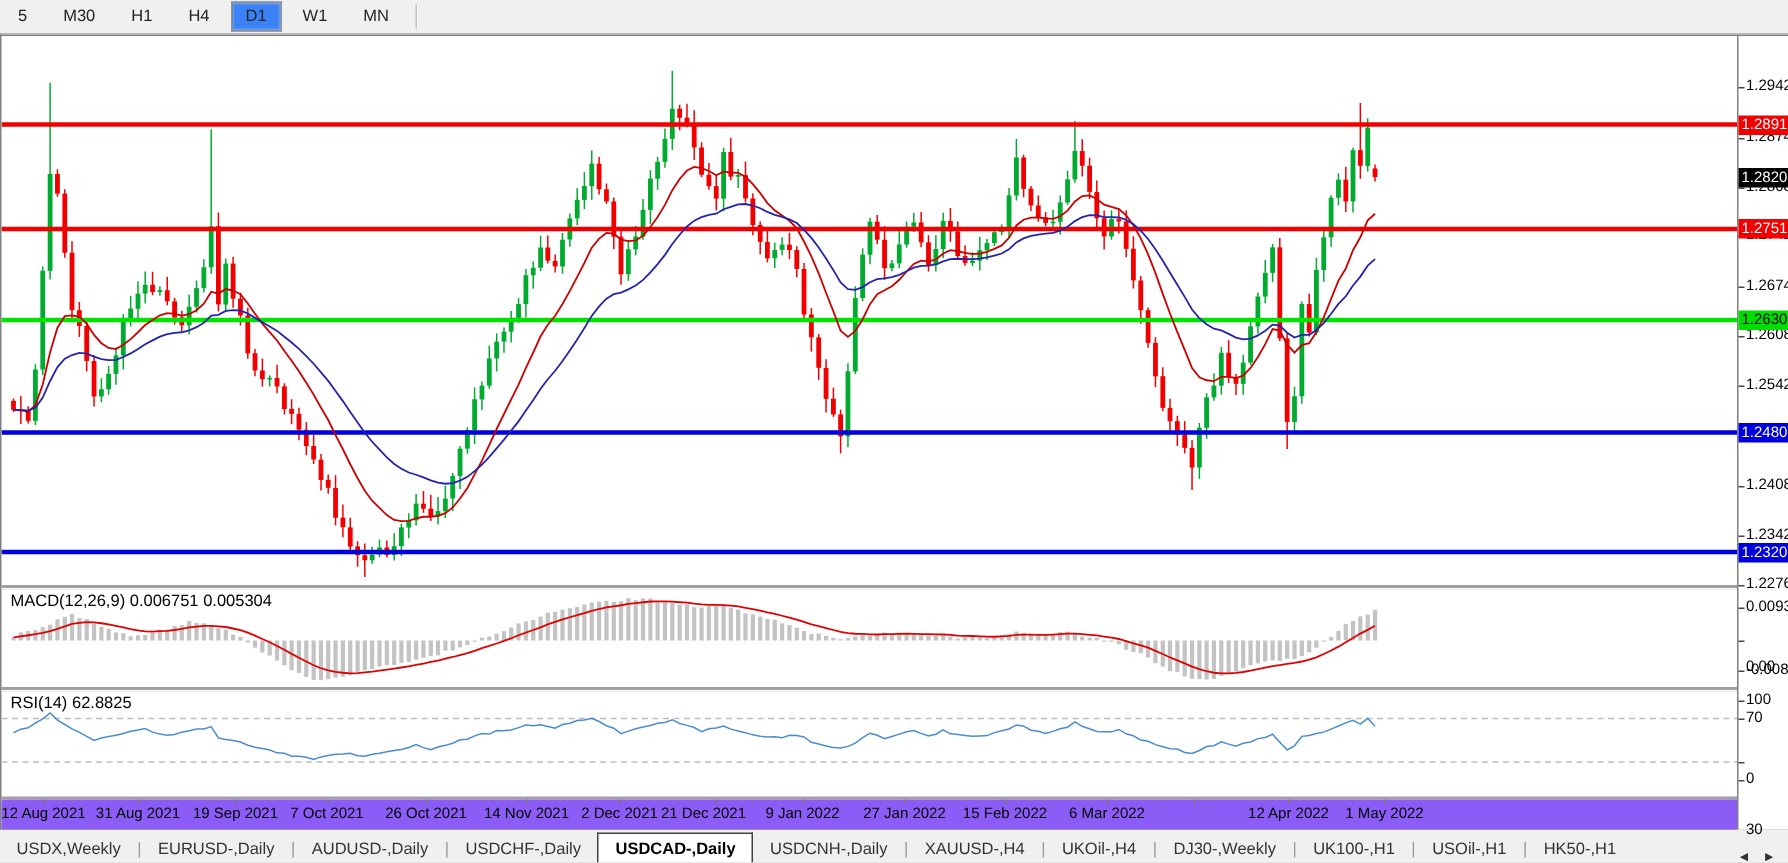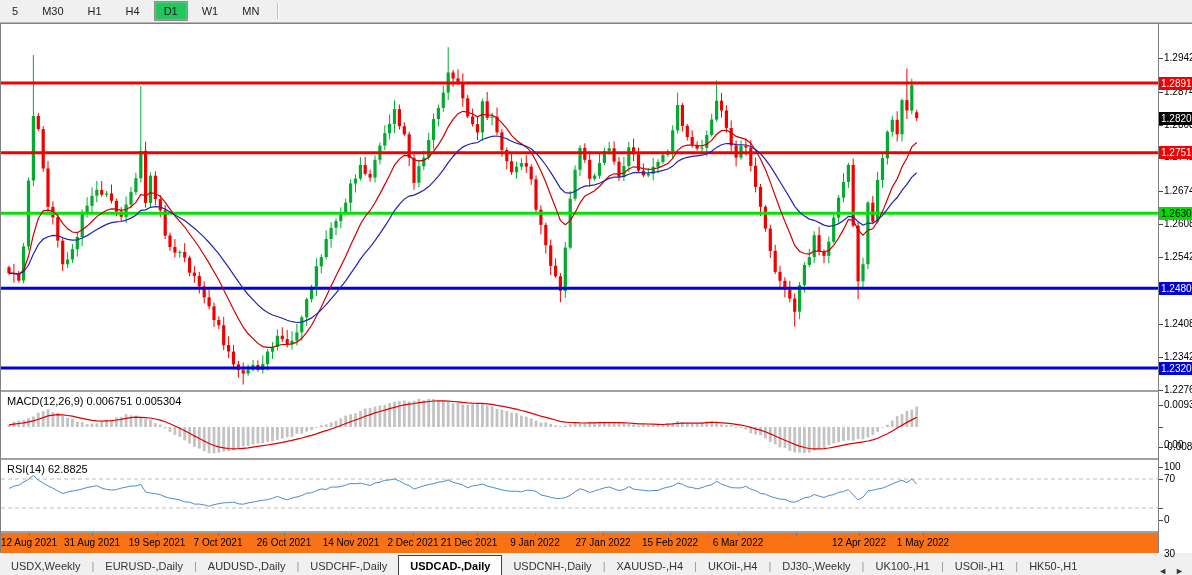--- a/index.html
+++ b/index.html
@@ -10,7 +10,7 @@
            border-bottom:1px solid #b5b5b5;display:flex;align-items:center;}
   .tf-btn{height:18px;line-height:18px;padding:0 9px;margin:0 2px;font-size:11px;color:#222;
           border:1px solid transparent;cursor:default;}
-  .tf-btn.active{border:1px solid #8f8f8f;background:#22c55e;box-shadow:inset 0 0 2px #cfcfcf;}
+  .tf-btn.active{border:1px solid #8f8f8f;background:#3b82f6;box-shadow:inset 0 0 2px #cfcfcf;}
   .toolbar-sep{width:1px;height:16px;background:#c0c0c0;margin:0 6px;border-right:1px solid #fff;}
   
   .chart-area{position:absolute;left:0;top:23px;width:1192px;height:529px;background:#ffffff;

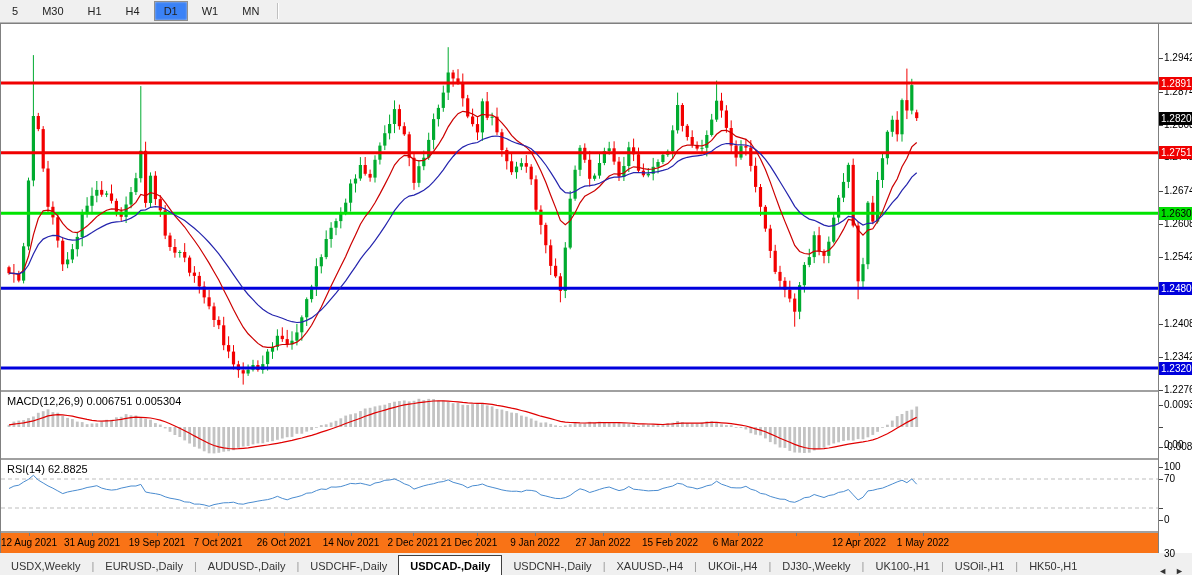--- a/index.html
+++ b/index.html
@@ -27,7 +27,7 @@
   .axis-badge{position:absolute;left:0;width:35px;height:13px;font-size:10px;text-align:left;
               padding-left:2px;line-height:13px;box-sizing:border-box;white-space:nowrap;z-index:7;}
   
-  .date-axis{position:absolute;left:0;top:509px;width:1157px;height:20px;background:#f97316;z-index:5;}
+  .date-axis{position:absolute;left:0;top:509px;width:1157px;height:20px;background:#8b5cf6;z-index:5;}
   .date-label{position:absolute;top:4px;transform:translateX(-50%);font-size:10px;color:#000;white-space:nowrap;}
   .date-tick{position:absolute;top:0;width:1px;height:3px;background:#777;}
   

